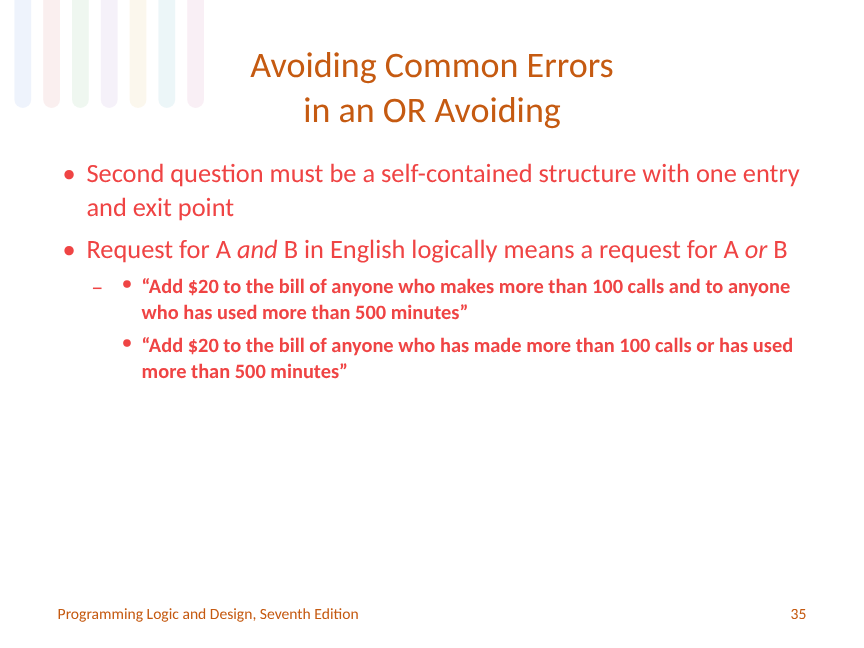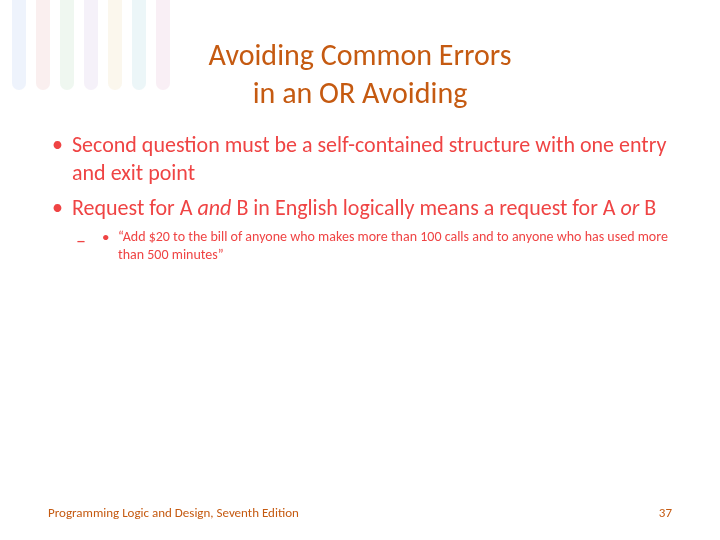--- a/index.html
+++ b/index.html
@@ -61,8 +61,9 @@
     position: relative;
     padding-left: 22px;
     margin-top: 5px;
-    font-size: 14px;
+    font-size: 17px;
     line-height: 1.3;
+    font-weight: bold;
   }
   .lvl3 > li::before {
     content: "•";

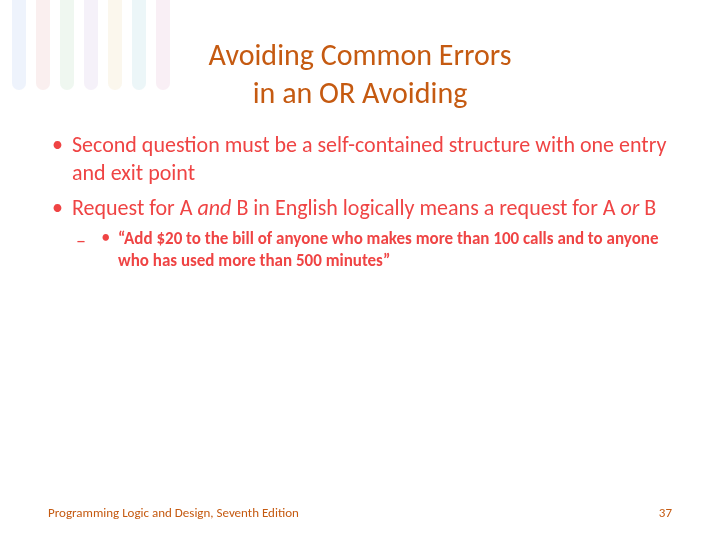--- a/index.html
+++ b/index.html
@@ -130,6 +130,7 @@
           <li>
             <ul class="lvl3">
               <li>“Add $20 to the bill of anyone who makes more than 100 calls and to anyone who has used more than 500 minutes”</li>
+              <li>“Add $20 to the bill of anyone who has made more than 100 calls or has used more than 500 minutes”</li>
             </ul>
           </li>
         </ul>

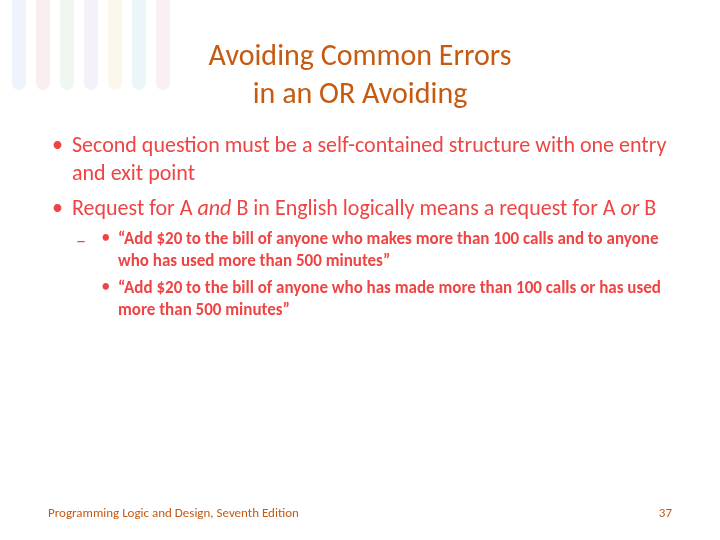--- a/index.html
+++ b/index.html
@@ -140,7 +140,7 @@
 
   <div class="footer">
     <span>Programming Logic and Design, Seventh Edition</span>
-    <span>37</span>
+    <span>35</span>
   </div>
 </div>
 

